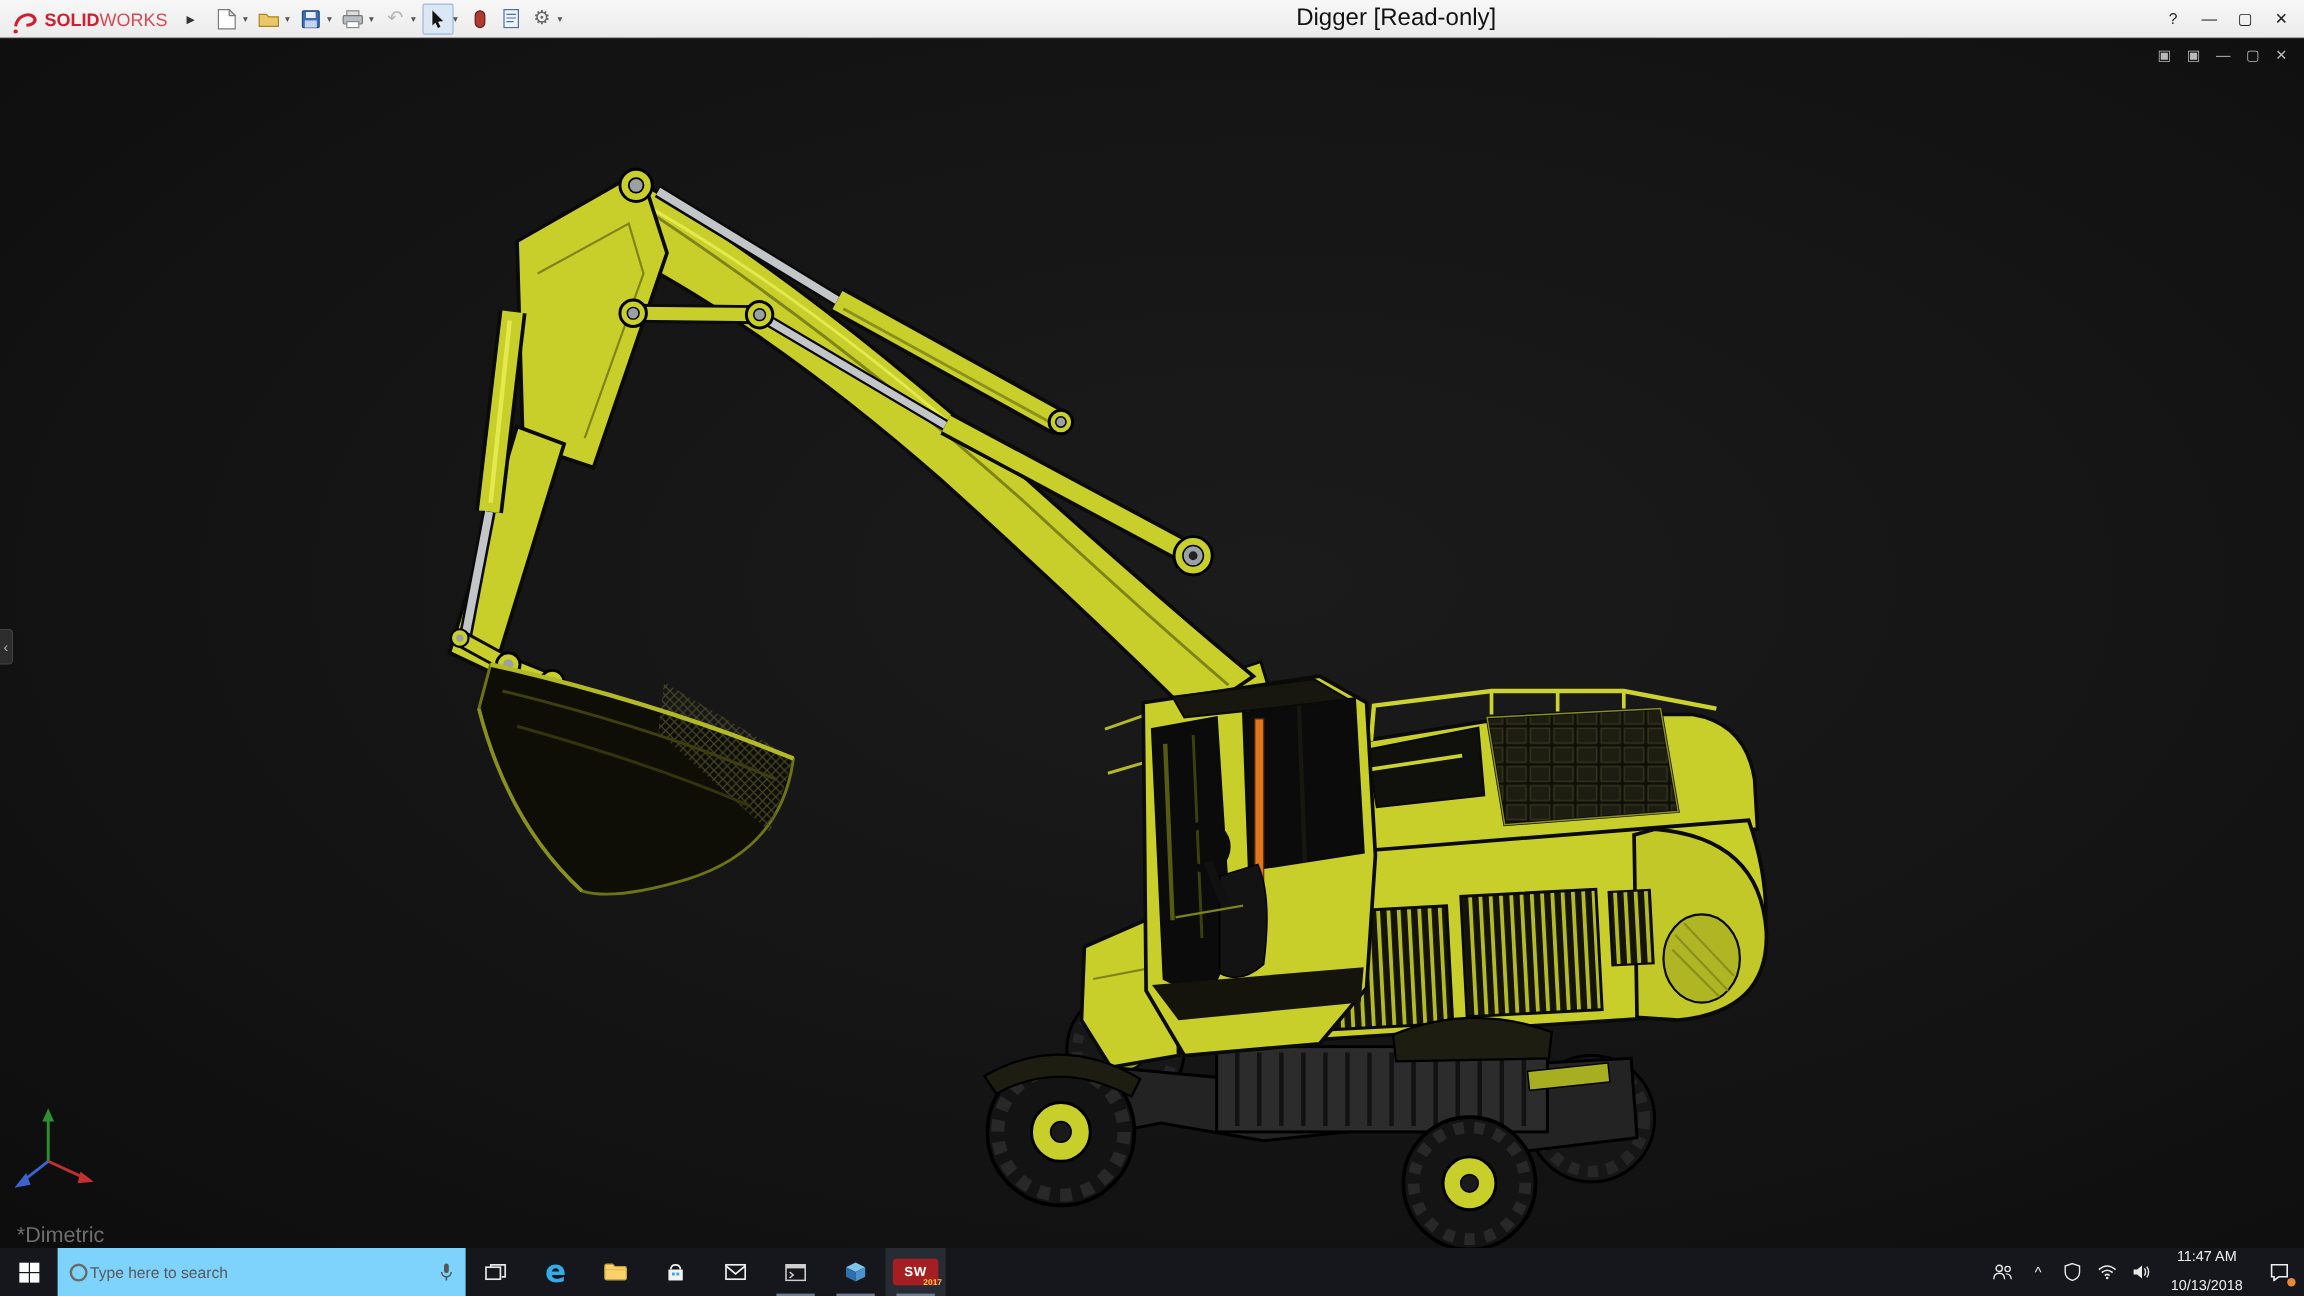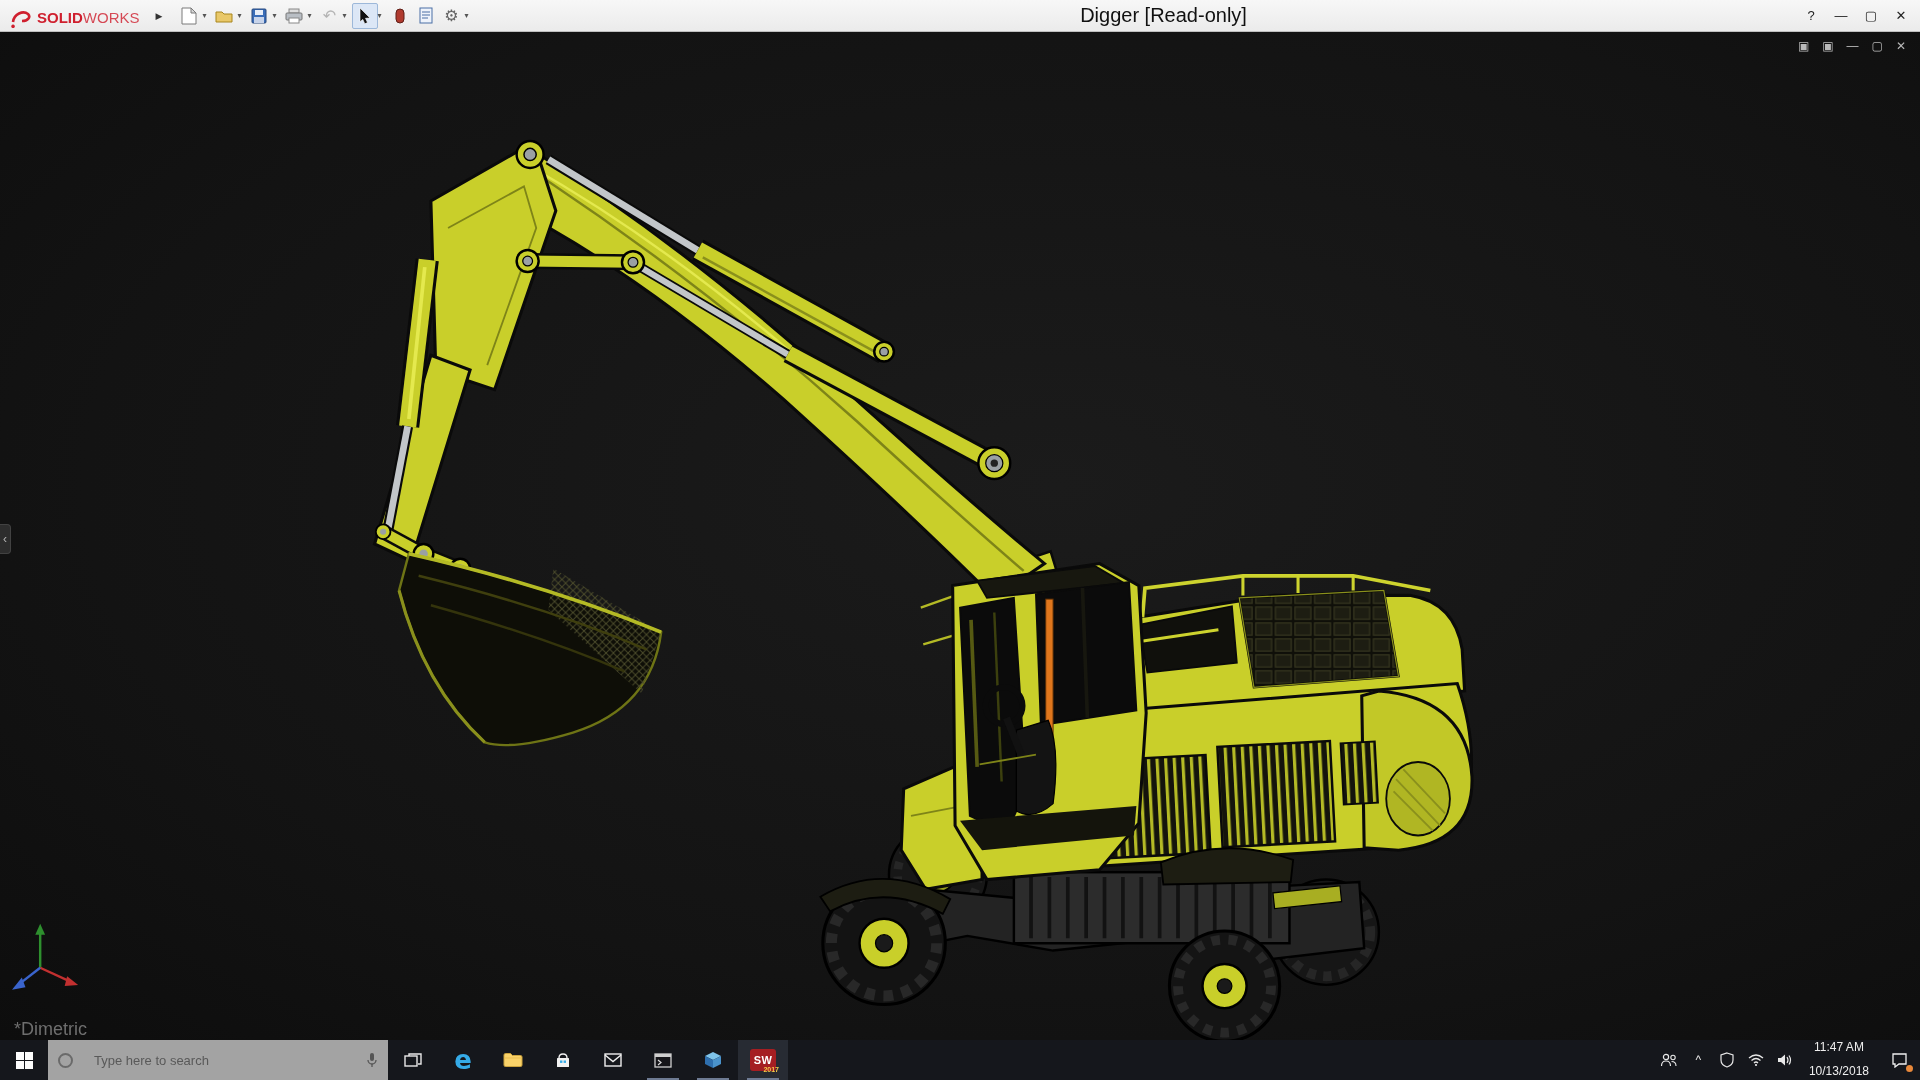--- a/index.html
+++ b/index.html
@@ -36,7 +36,7 @@
   
   .taskbar{flex:0 0 40px;height:40px;background:#15171c;display:flex;align-items:stretch;color:#eee;}
   .tb-start{width:48px;display:flex;align-items:center;justify-content:center;}
-  .search{width:340px;background:#a3a3a3;display:flex;align-items:center;padding:12px 10px;gap:21px;}
+  .search{width:340px;background:#7dd3fc;display:flex;align-items:center;padding:12px 10px;gap:2px;}
   .cortana{width:15px;height:15px;border:2px solid #6a6a6a;border-radius:50%;flex:0 0 auto;}
   .search input{border:none;outline:none;flex:1;font-size:13px;color:#444;background:transparent;font-family:"Liberation Sans",sans-serif;}
   .search input::placeholder{color:#595959;opacity:1;}

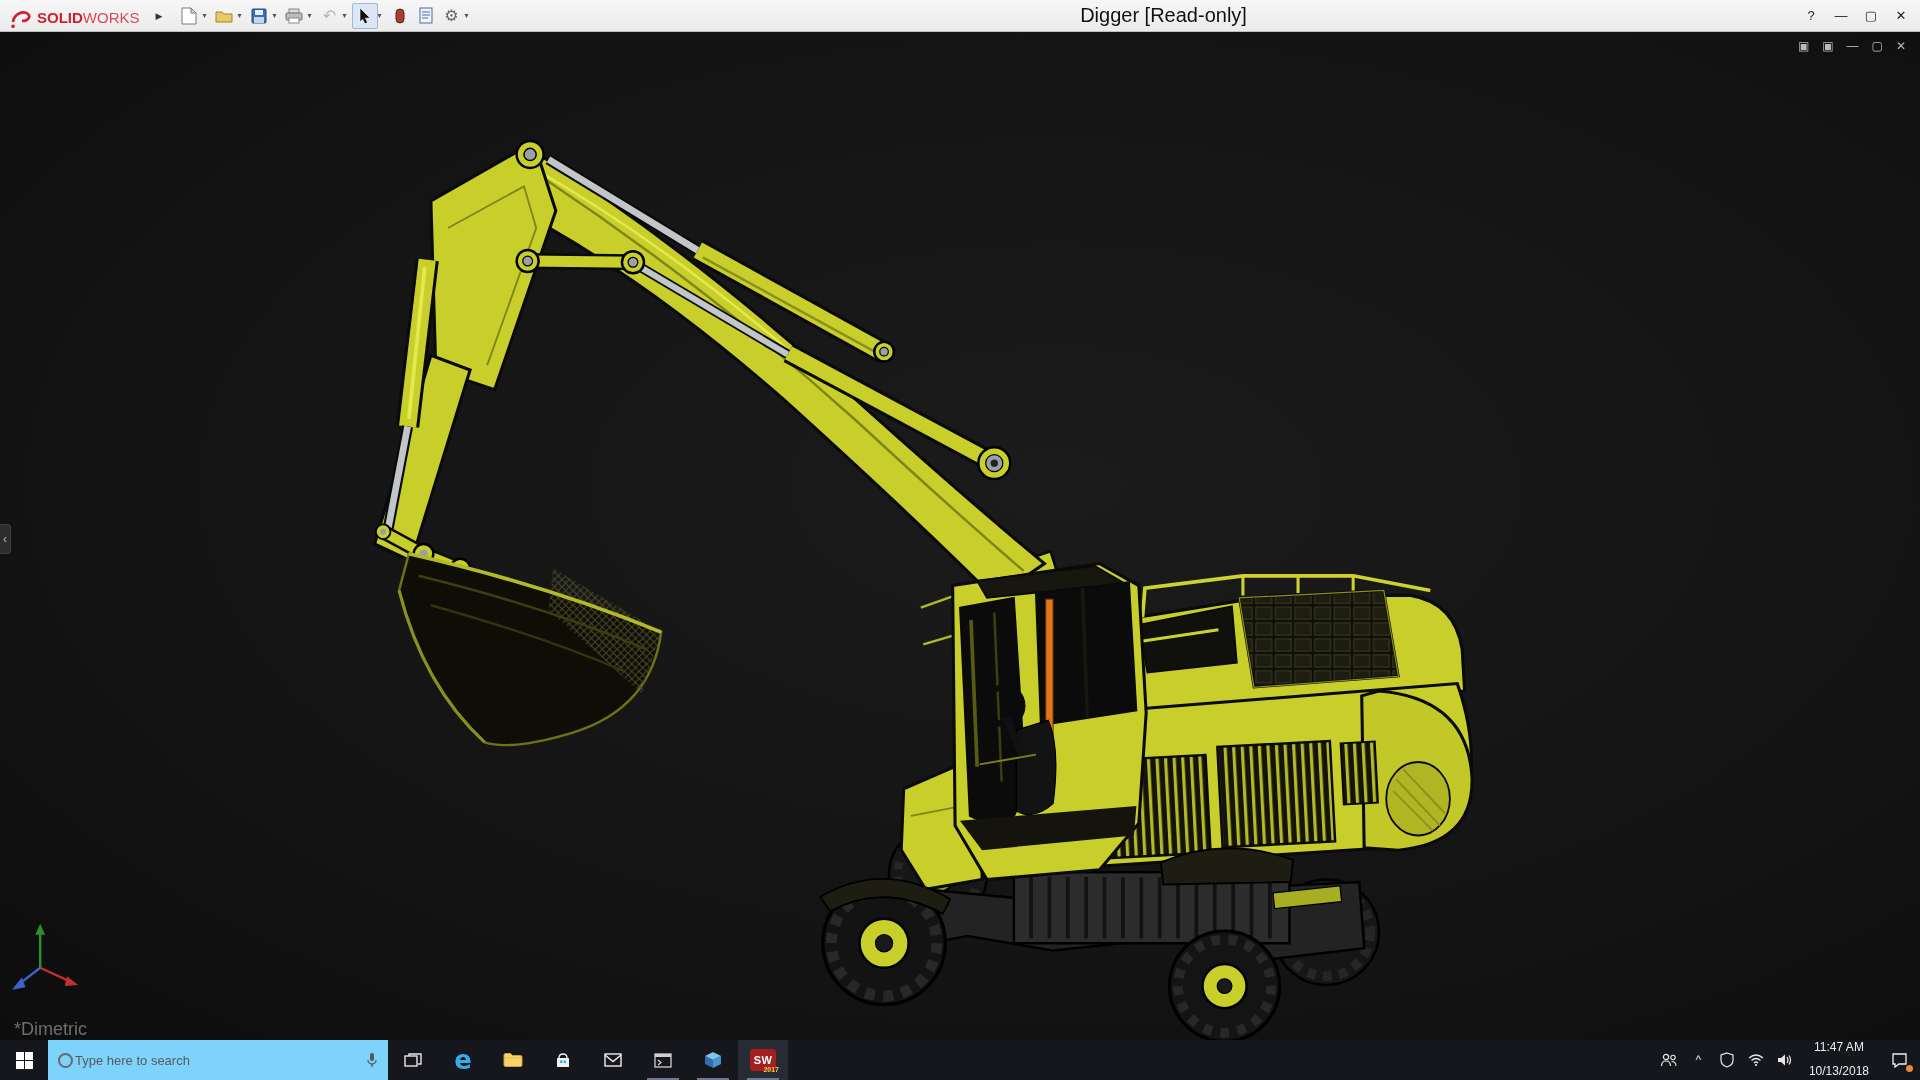--- a/index.html
+++ b/index.html
@@ -44,7 +44,7 @@
   .app.running::after{content:"";position:absolute;bottom:0;left:9px;right:9px;height:2px;background:#6d7a92;}
   .app.focused{background:#272b33;}
   .edge-e{font-family:"DejaVu Sans",sans-serif;font-size:26px;font-weight:bold;color:#35abe8;line-height:1;}
-  .sw-icon{position:relative;width:26px;height:22px;background:#a51e22;border-radius:3px;display:flex;align-items:center;justify-content:center;}
+  .sw-icon{position:relative;width:38px;height:22px;background:#a51e22;border-radius:3px;display:flex;align-items:center;justify-content:center;}
   .sw-letters{color:#fff;font-weight:bold;font-size:11px;letter-spacing:.5px;}
   .sw-year{position:absolute;bottom:-2px;right:-3px;font-size:7px;color:#f7c948;font-weight:bold;}
   .tray{margin-left:auto;display:flex;align-items:stretch;}

